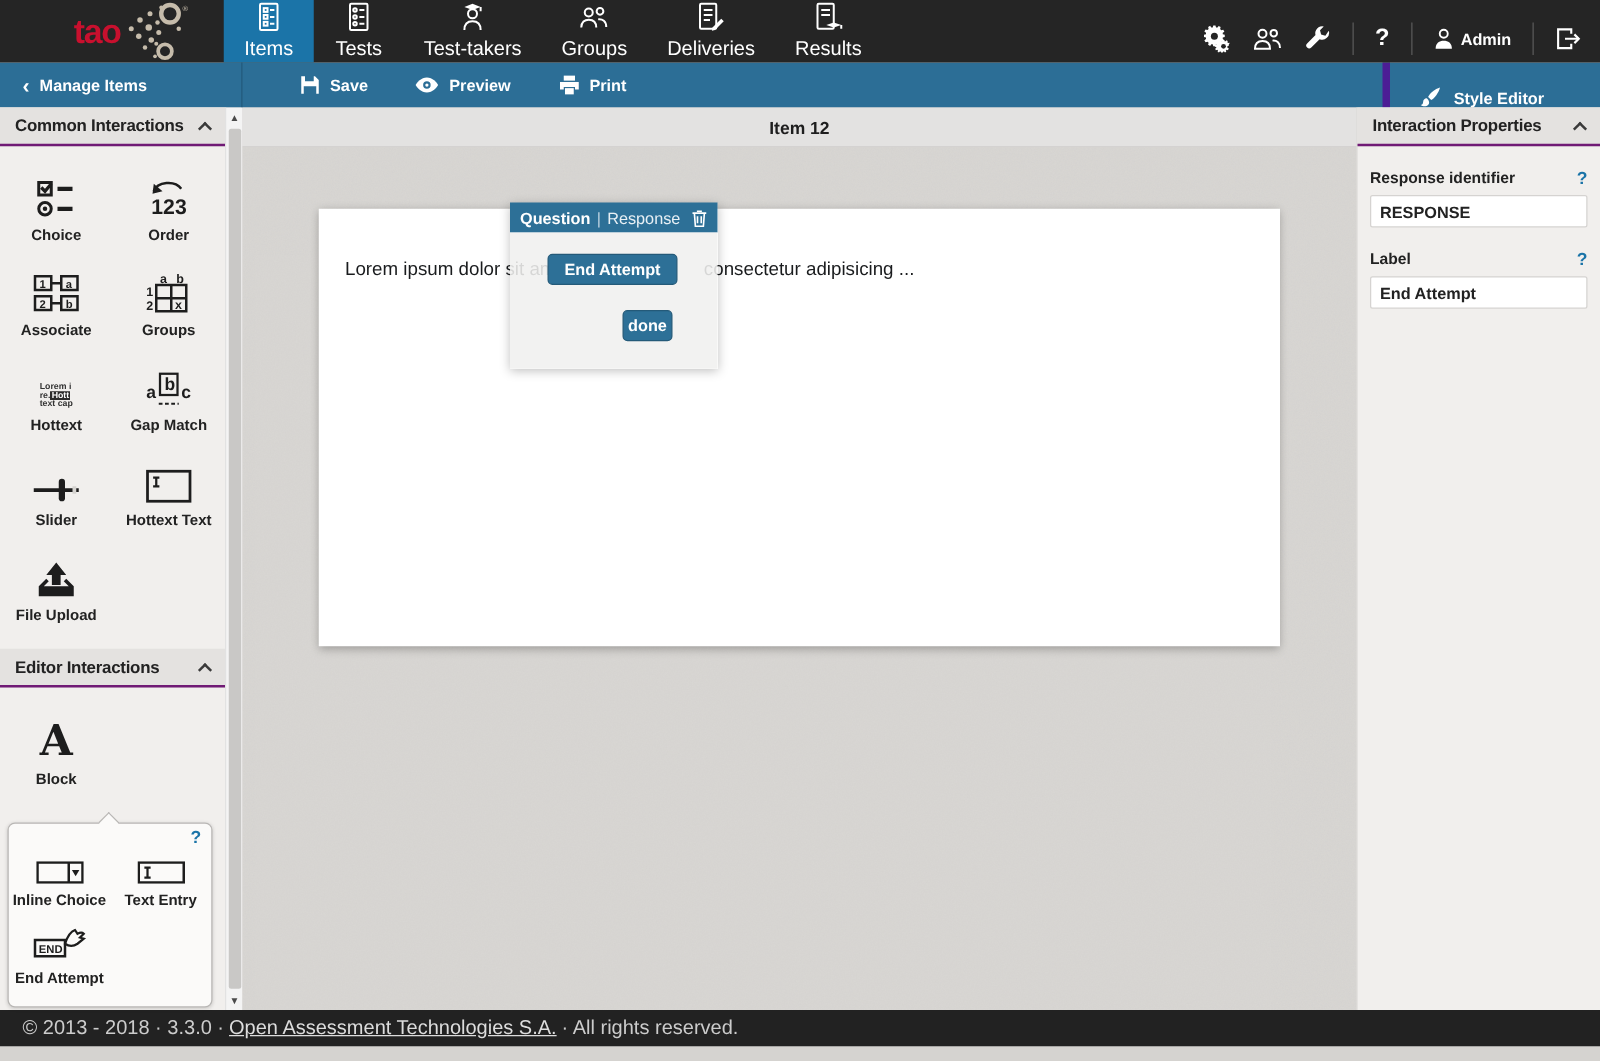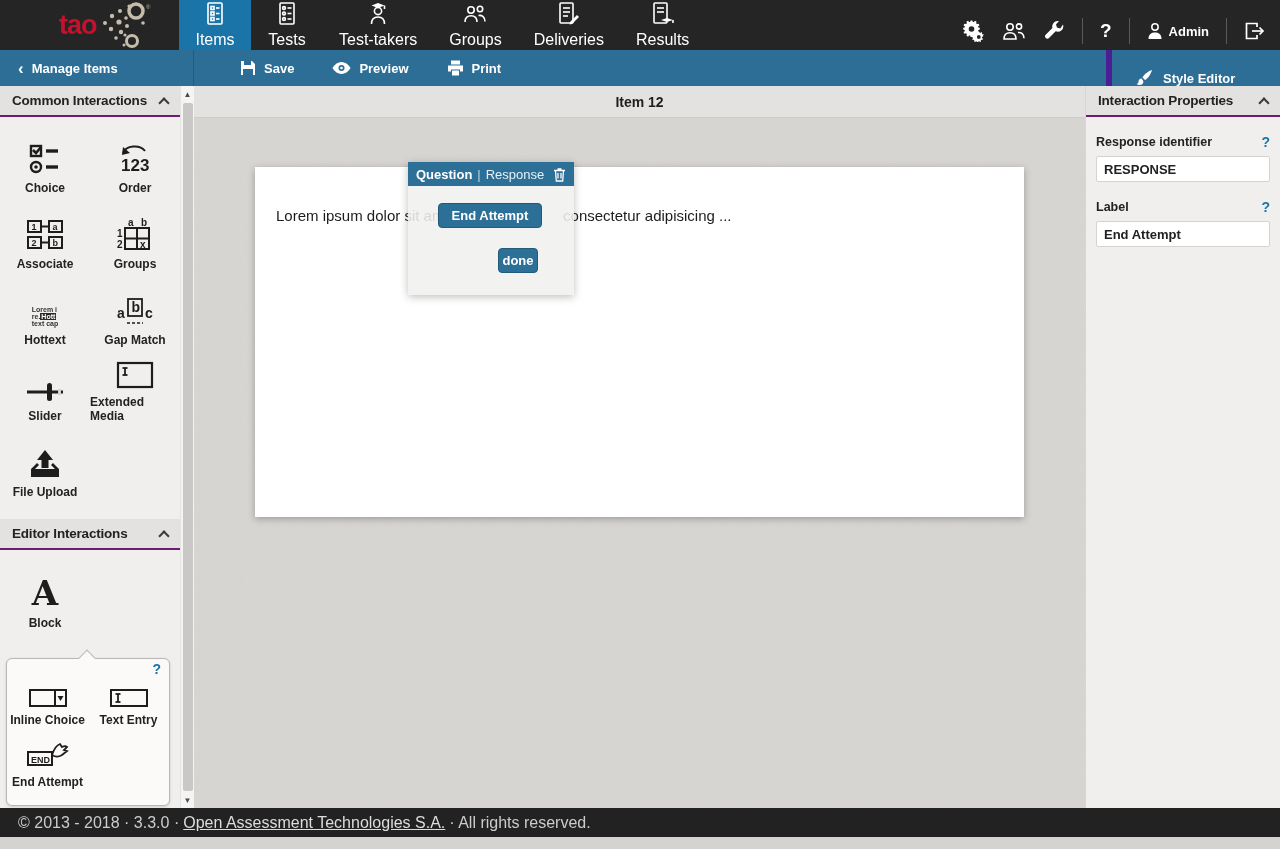--- a/index.html
+++ b/index.html
@@ -382,7 +382,7 @@
               <line x1="6.5" y1="14" x2="11.5" y2="14"></line>
           </g>
         </svg>
-        <span class="it-label">Extended Media</span>
+        <span class="it-label">Hottext Text</span>
       </div>
 
       <div class="side-item">

